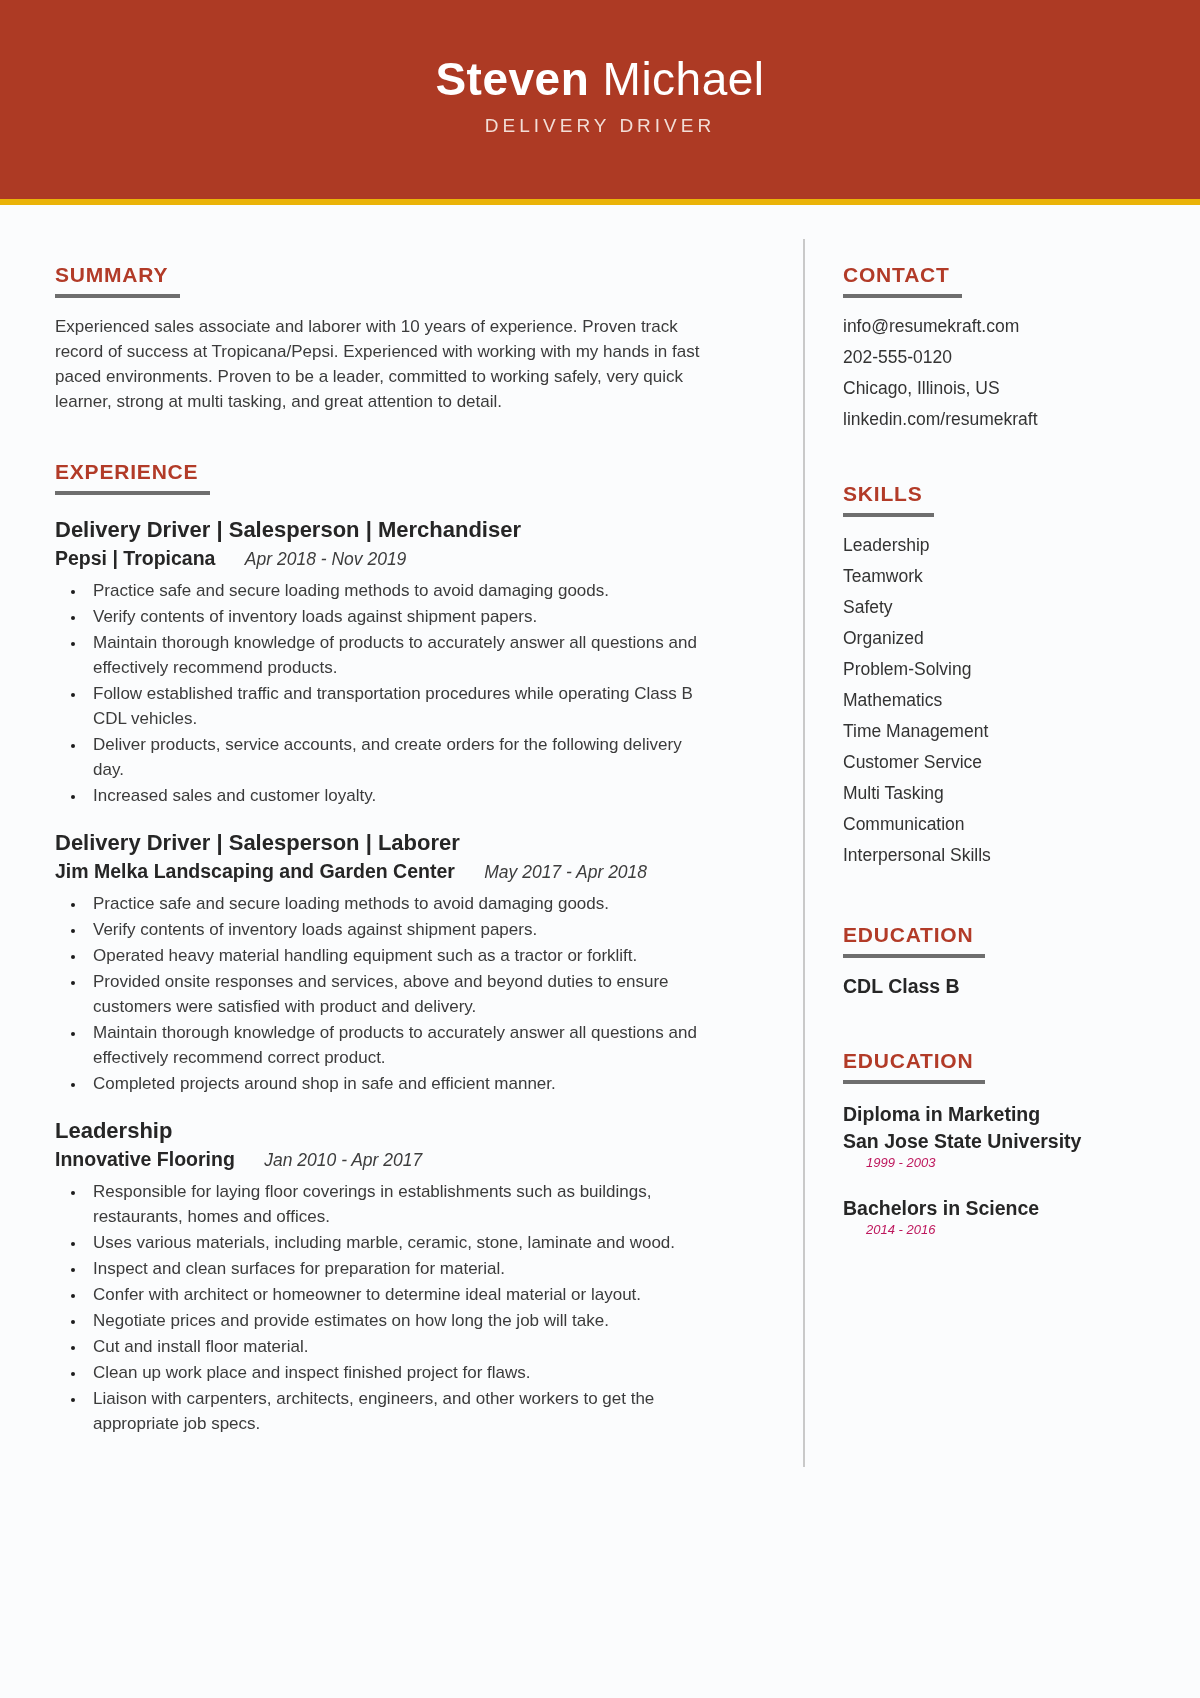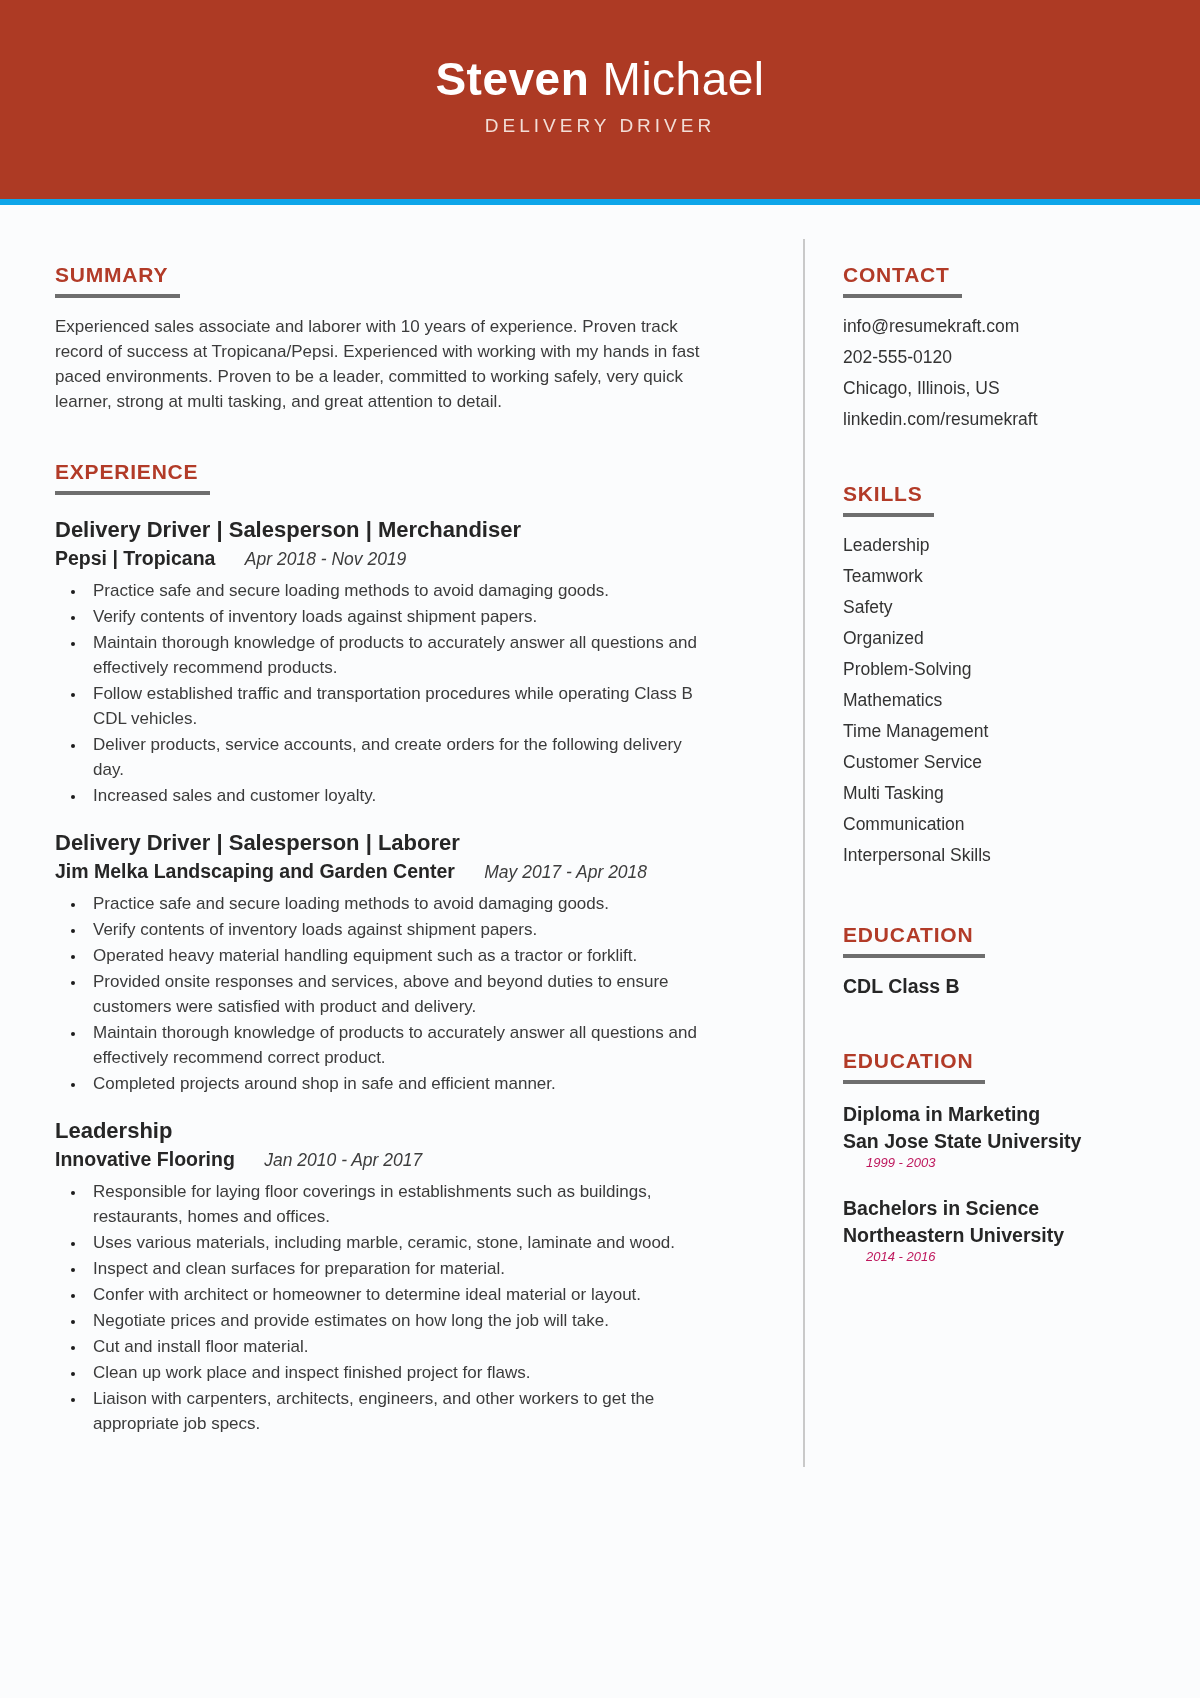--- a/index.html
+++ b/index.html
@@ -14,7 +14,7 @@
   .banner {
     height:205px;
     background:#ad3a24;
-    border-bottom:6px solid #0ea5e9;
+    border-bottom:6px solid #eab308;
     text-align:center;
   }
   .name {

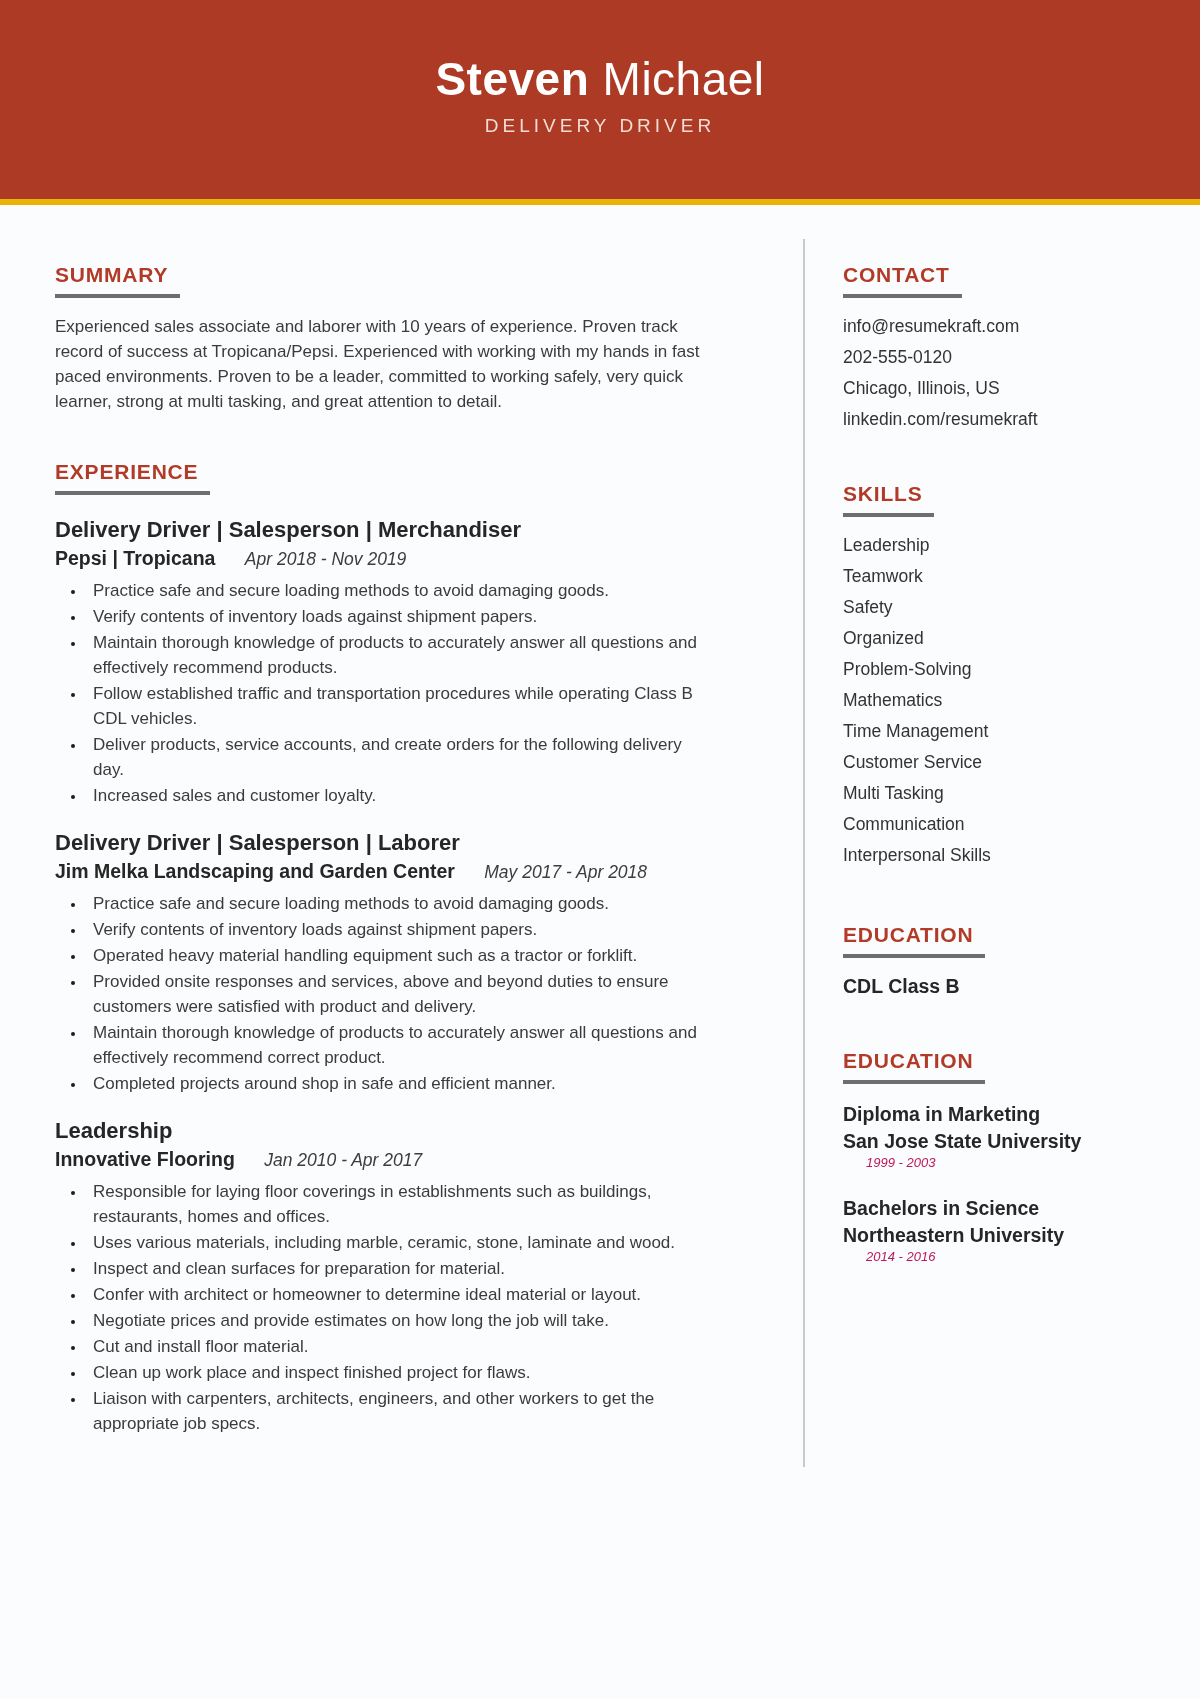--- a/index.html
+++ b/index.html
@@ -232,7 +232,6 @@
       </div>
       <div class="edu-entry">
         <div class="edu-degree">Bachelors in Science</div>
-        <div class="edu-school">Northeastern University</div>
         <div class="edu-dates">2014 - 2016</div>
       </div>
     </div>

